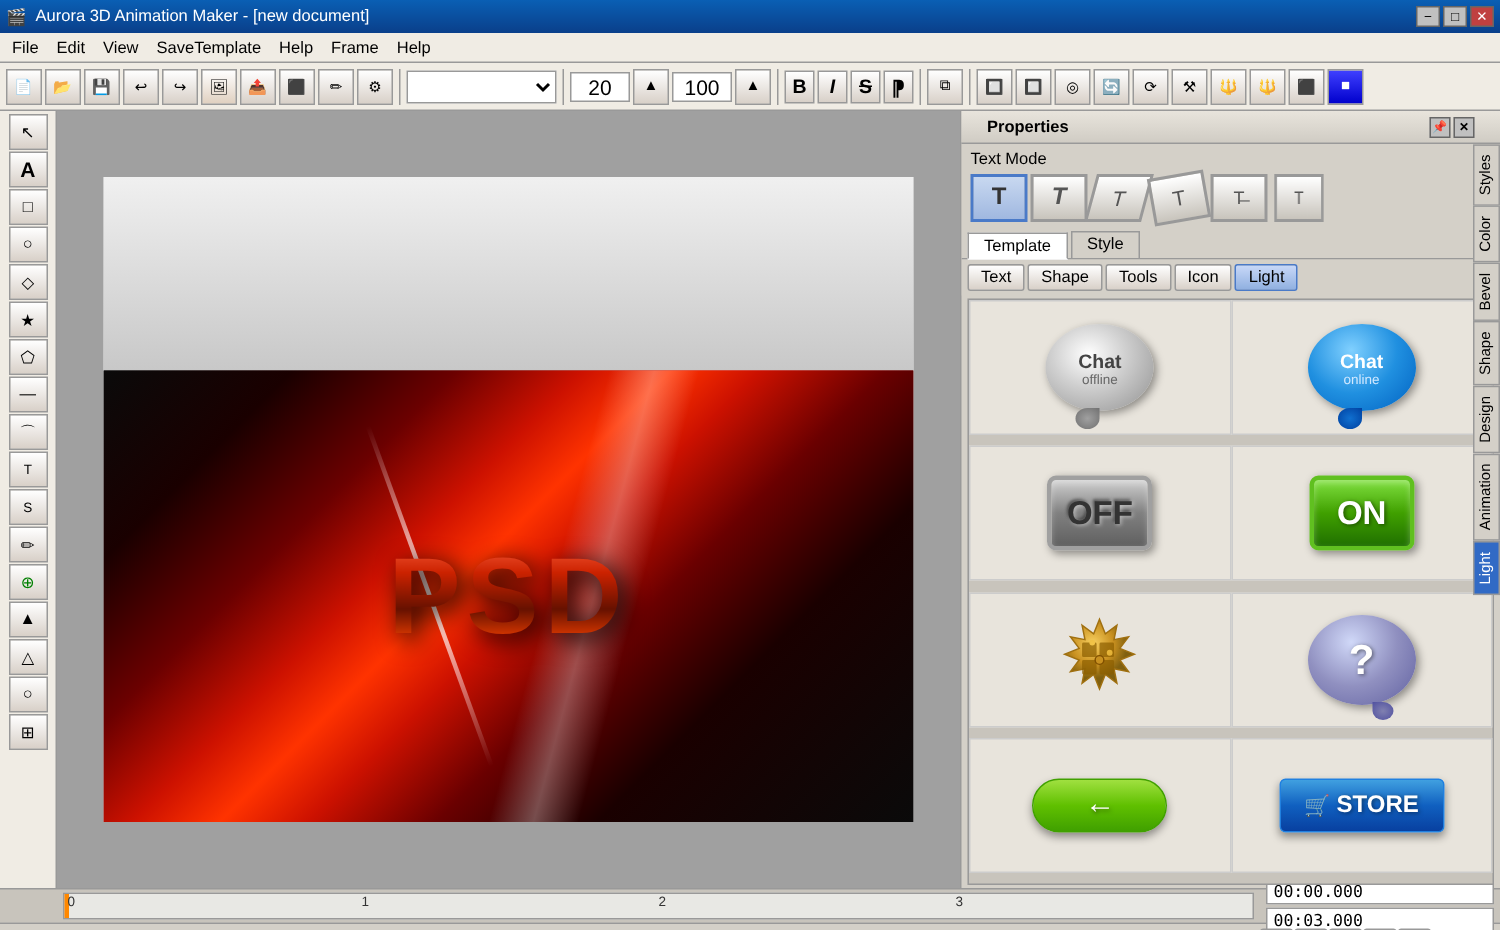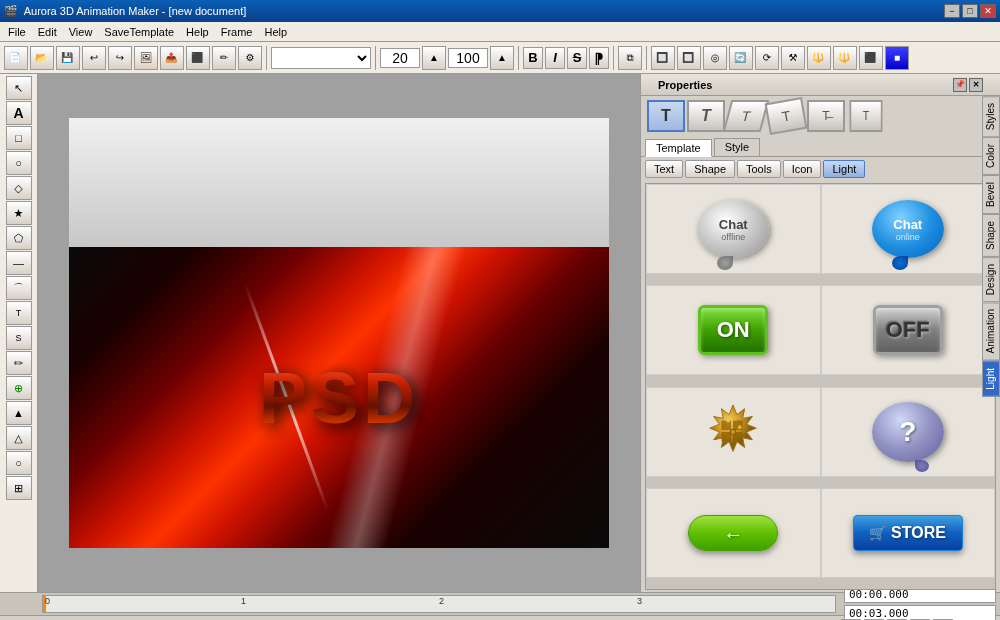--- a/index.html
+++ b/index.html
@@ -222,6 +222,7 @@
     <div class="properties-body">
 
       <div class="text-mode-section">
+        <div class="text-mode-label">Text Mode</div>
         <div class="text-mode-icons">
           <div class="text-mode-icon active" style="color:#333;font-weight:bold;">T</div>
           <div class="text-mode-icon" style="color:#555;font-weight:bold;font-style:italic;">T</div>

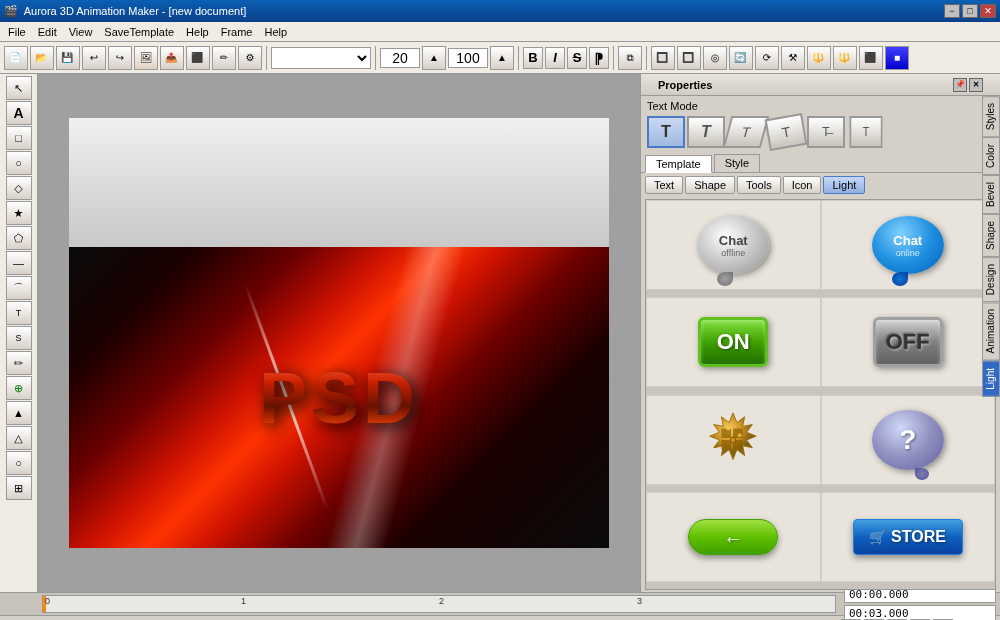--- a/index.html
+++ b/index.html
@@ -267,11 +267,11 @@
         </div>
 
         <div class="icon-cell">
+          <div class="off-btn">OFF</div>
+        </div>
+
+        <div class="icon-cell">
           <div class="on-btn">ON</div>
-        </div>
-
-        <div class="icon-cell">
-          <div class="off-btn">OFF</div>
         </div>
 
         <div class="icon-cell">

